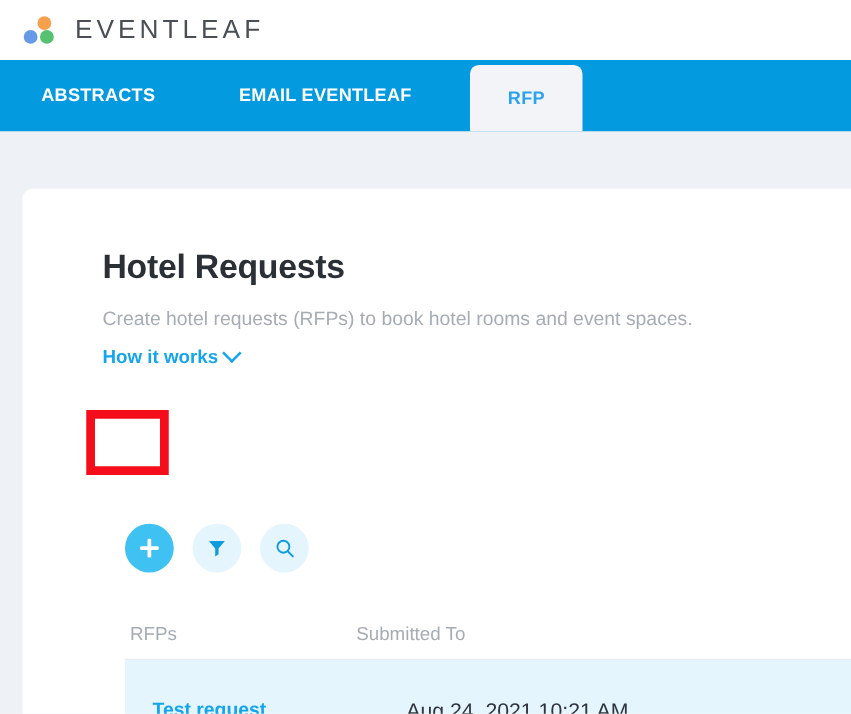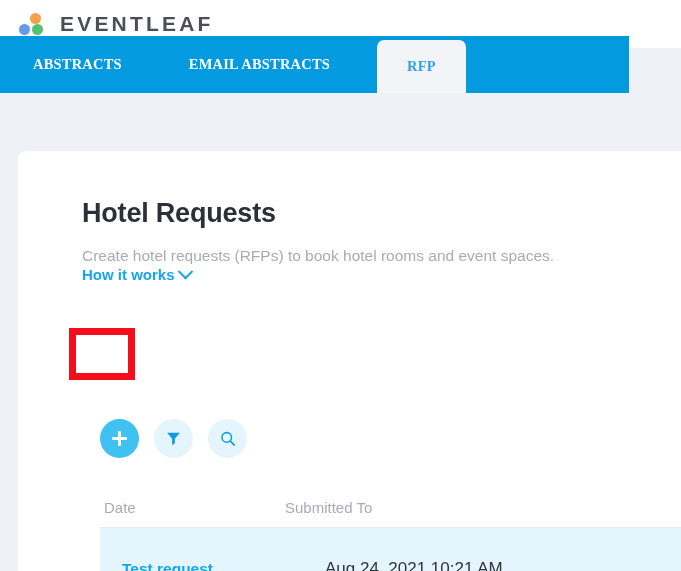--- a/index.html
+++ b/index.html
@@ -65,7 +65,7 @@
     font-size: 21px;
     letter-spacing: 3.2px;
     color: #4a4f56;
-    font-weight: 700;
+    font-weight: 400;
     white-space: nowrap;
   }
 

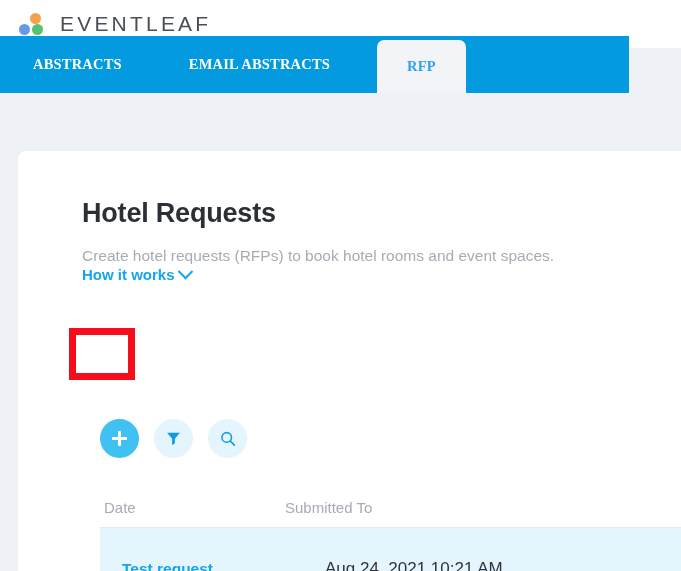--- a/index.html
+++ b/index.html
@@ -72,12 +72,11 @@
   
   .nav-bar {
     position: absolute;
-    top: 36px;
+    top: 48px;
     left: 0;
-    width: 629px;
+    width: 681px;
     height: 57px;
     background: #049ae0;
-    font-family: Liberation Serif, serif;
   }
   .nav-tabs {
     position: absolute;

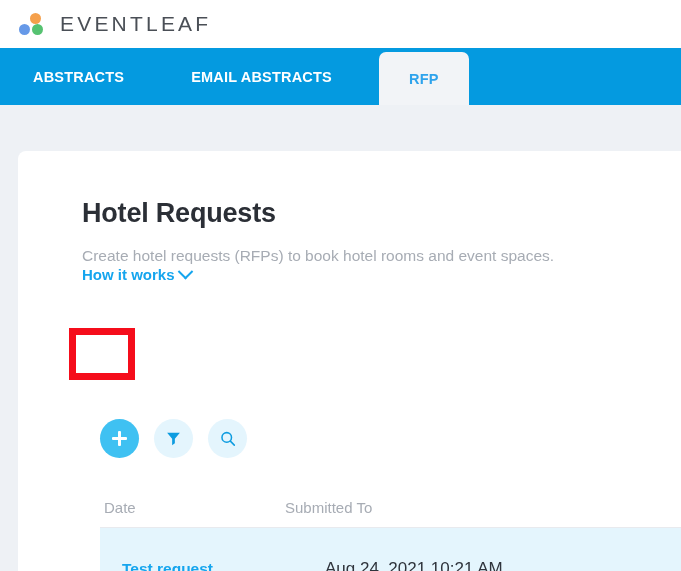--- a/index.html
+++ b/index.html
@@ -302,7 +302,7 @@
         <span>ABSTRACTS</span>
       </div>
       <div class="nav-tab t-email">
-        <span>EMAIL ABSTRACTS</span>
+        <span>EMAIL EVENTLEAF</span>
       </div>
       <div class="nav-tab active">
         <span>RFP</span>

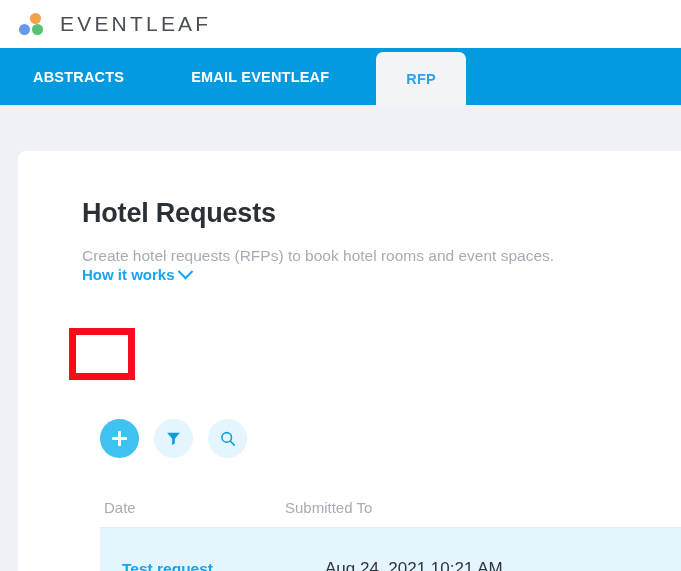--- a/index.html
+++ b/index.html
@@ -160,7 +160,7 @@
     display: inline-flex;
     align-items: center;
     gap: 5px;
-    margin-top: 1px;
+    margin-top: 12px;
     color: #15a5ee;
     font-size: 15px;
     font-weight: 700;

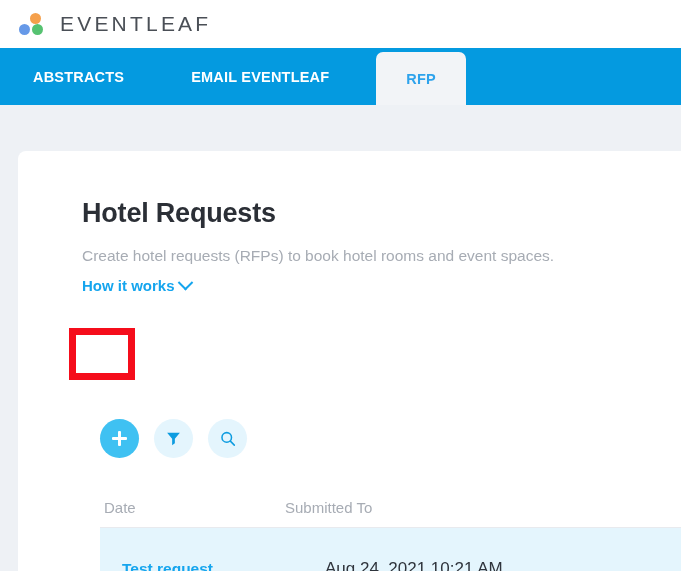--- a/index.html
+++ b/index.html
@@ -343,7 +343,7 @@
         
         <div class="table-wrap">
           <div class="thead">
-            <div class="th c-name">Date</div>
+            <div class="th c-name">RFPs</div>
             <div class="th c-sub">Submitted To</div>
           </div>
 

